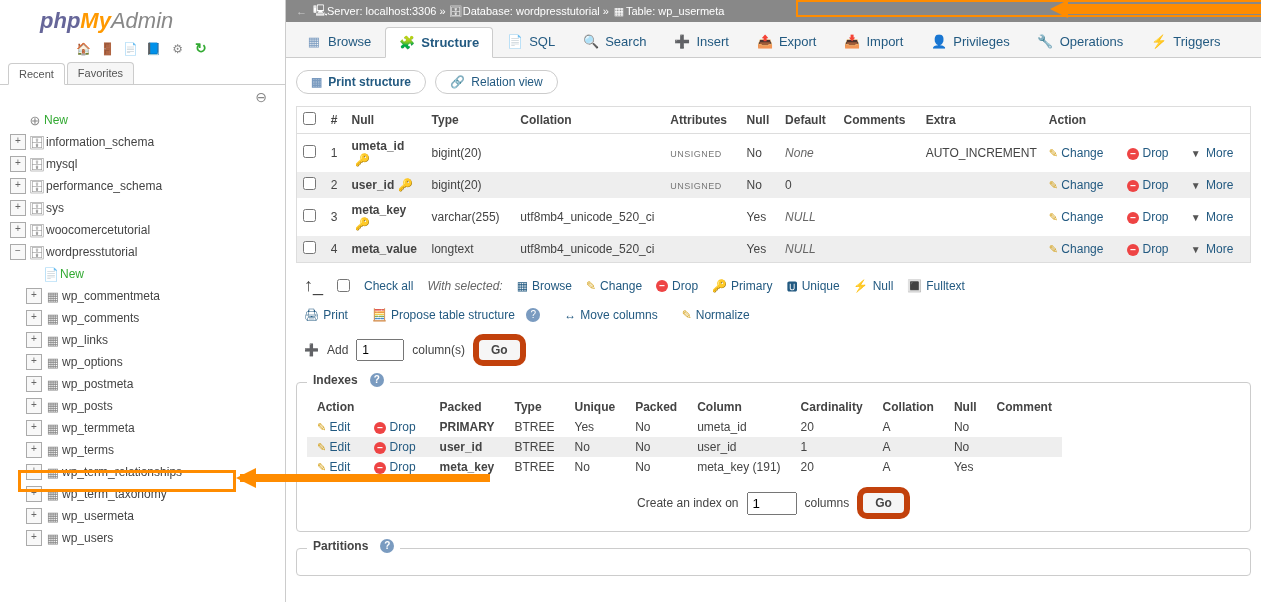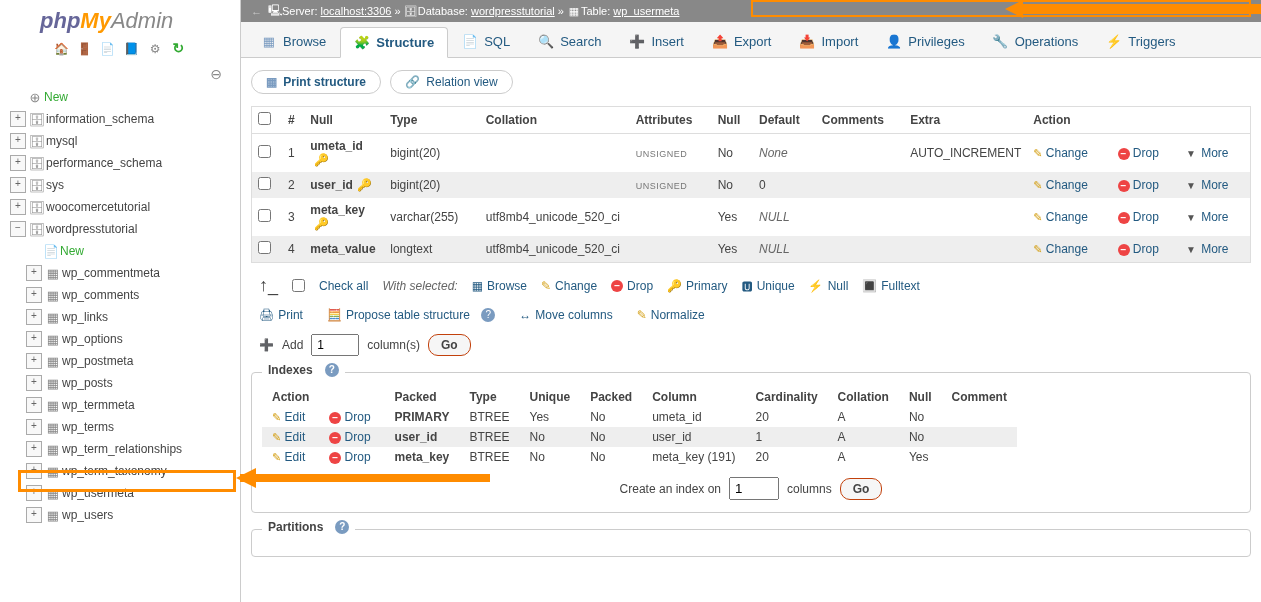--- a/index.html
+++ b/index.html
@@ -7,7 +7,7 @@
 .app { display: flex; height: 602px; width: 1261px; }
 
 
-.sidebar { width: 241px; background: #fff; border-right: 1px solid #ccc; overflow-y: auto; position: relative; }
+.sidebar { width: 286px; background: #fff; border-right: 1px solid #ccc; overflow-y: auto; position: relative; }
 .logo { padding: 8px 10px 2px 40px; font-size: 22px; font-weight: bold; font-style: italic; }
 .logo .php { color: #666699; }
 .logo .my { color: #ff9900; }

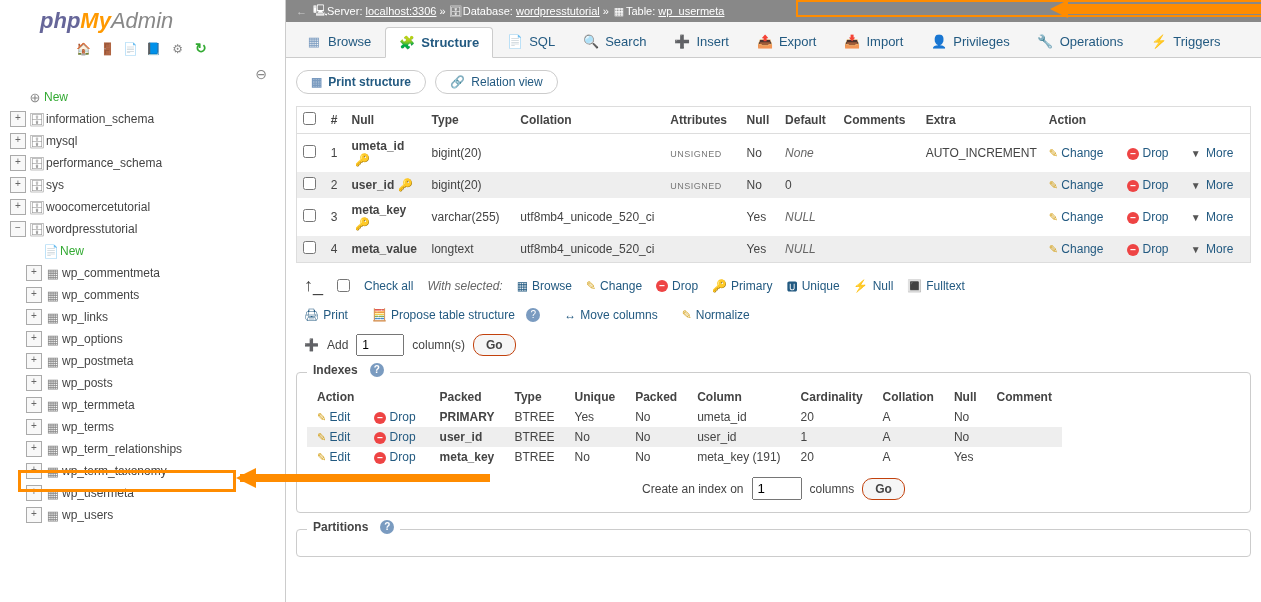--- a/index.html
+++ b/index.html
@@ -42,7 +42,7 @@
 .breadcrumb { background: #888; color: #fff; padding: 4px 10px; font-size: 11px; display: flex; align-items: center; height: 22px; position: relative; }
 .breadcrumb .arrow-back { margin-right: 6px; color: #ccc; cursor: pointer; }
 .breadcrumb-icon { display: inline-block; width: 14px; text-align: center; }
-.breadcrumb a { color: #fff; cursor: pointer; text-decoration: underline; }
+.breadcrumb a { color: #fff; cursor: pointer; }
 .highlight2 { position: absolute; left: 510px; top: 0px; width: 500px; height: 17px; border: 2px solid #ff8c00; pointer-events: none; z-index: 40; }
 .bc-arrow-body { position: absolute; left: 780px; top: 4px; width: 240px; height: 10px; background: #ff8c00; z-index: 40; }
 .bc-arrow-head { position: absolute; left: 764px; top: 0px; width: 0; height: 0; border-top: 9px solid transparent; border-bottom: 9px solid transparent; border-right: 18px solid #ff8c00; z-index: 41; }

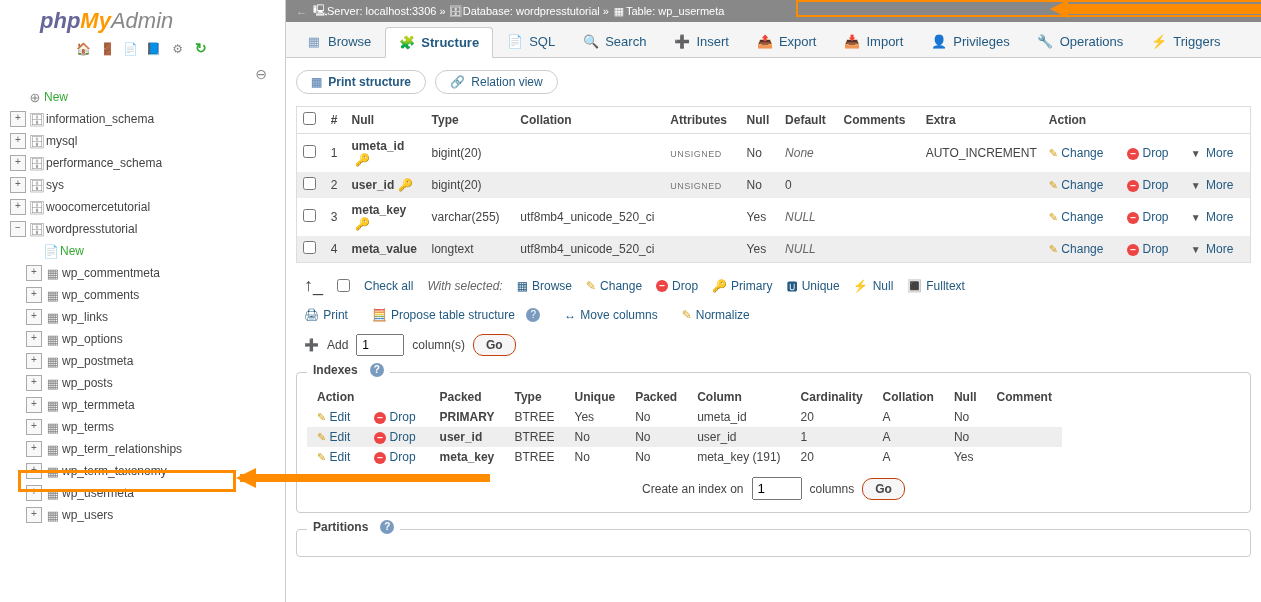--- a/index.html
+++ b/index.html
@@ -127,6 +127,10 @@
       <span class="ic-gear"></span>
       <span class="ic-reload"></span>
     </div>
+    <div class="nav-tabs">
+      <div class="nav-tab active">Recent</div>
+      <div class="nav-tab">Favorites</div>
+    </div>
     <div class="collapse-icon">⊖</div>
 
     <div class="tree">

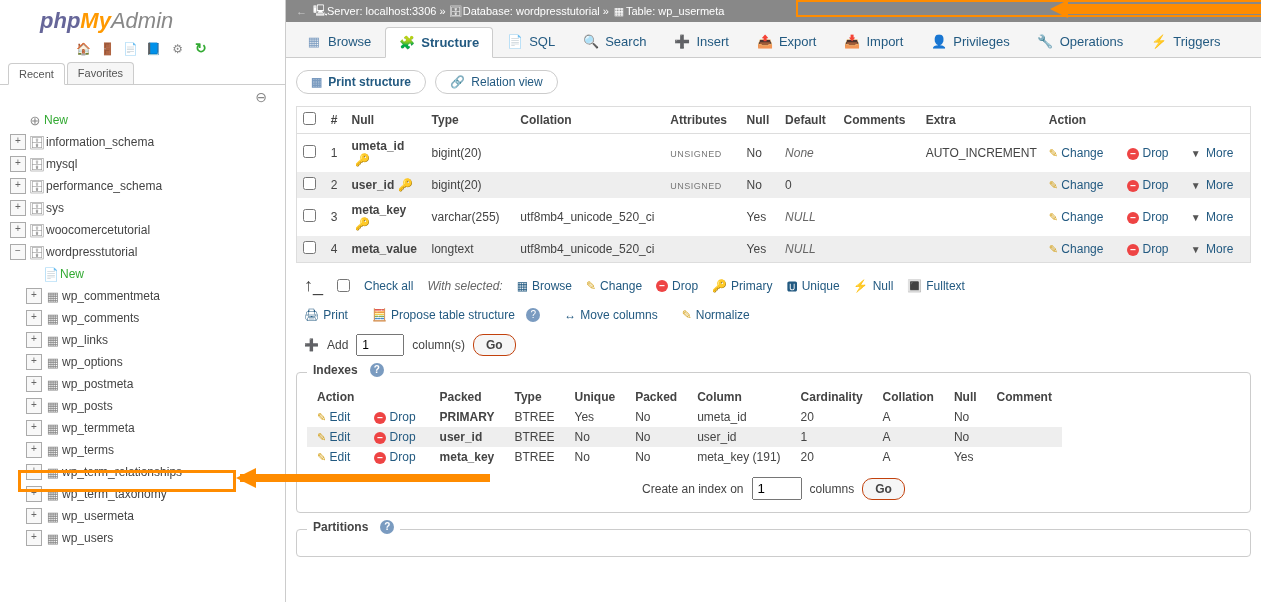--- a/index.html
+++ b/index.html
@@ -91,7 +91,7 @@
 .add-row input[type=number], .add-row select { font-size: 12px; padding: 2px 4px; }
 .add-row input[type=number] { width: 48px; }
 .add-row select { width: 140px; }
-.go-btn { background: #f6f6f6; border: 1px solid #c2410c; border-radius: 10px; padding: 3px 12px; cursor: pointer; font-size: 12px; font-weight: bold; color: #444; }
+.go-btn { background: #f6f6f6; border: 6px solid #c2410c; border-radius: 10px; padding: 3px 12px; cursor: pointer; font-size: 12px; font-weight: bold; color: #444; }
 
 
 .fieldset { border: 1px solid #ccc; border-radius: 4px; padding: 8px 10px 12px 10px; margin-bottom: 16px; position: relative; }

